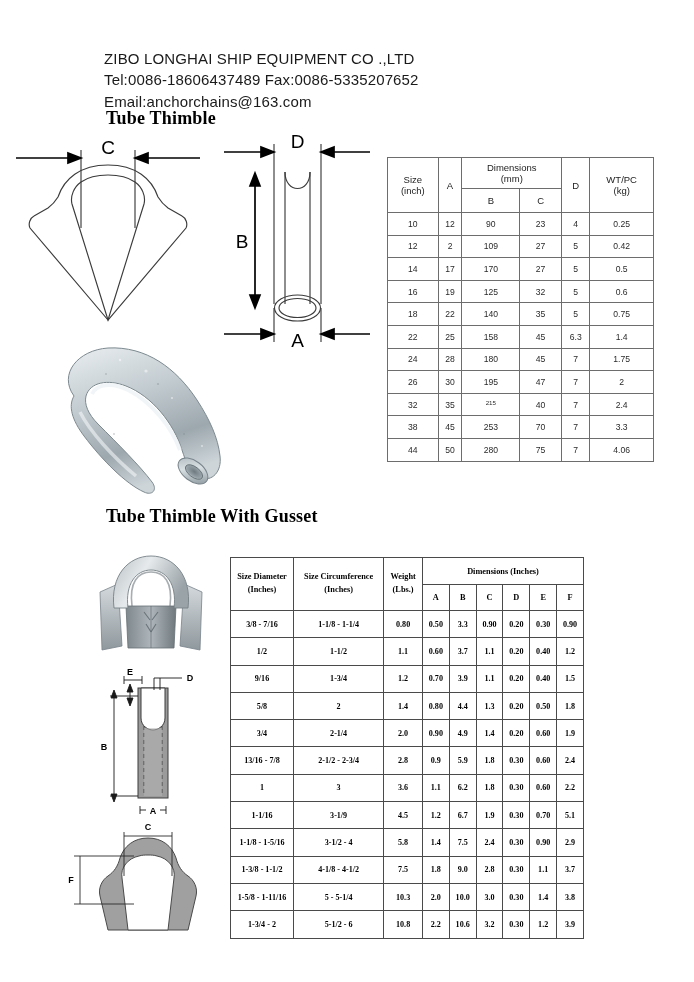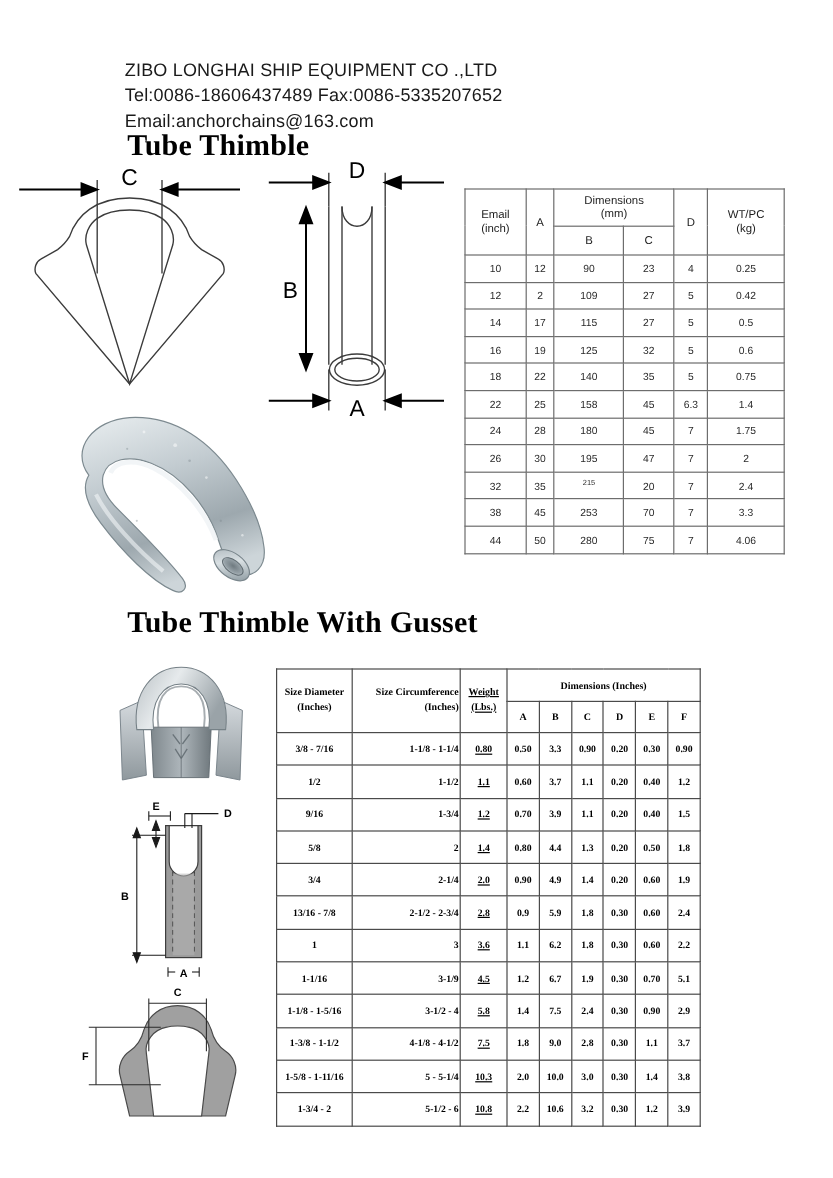--- a/index.html
+++ b/index.html
@@ -15,7 +15,7 @@
   
   .section-title{
     position:absolute;font-family:"Liberation Serif", serif;font-weight:bold;
-    font-size:25px;color:#000;letter-spacing:.2px;white-space:nowrap;
+    font-size:18px;color:#000;letter-spacing:.2px;white-space:nowrap;
   }
   #title-1{left:106px;top:108px;}
   #title-2{left:106px;top:506px;}

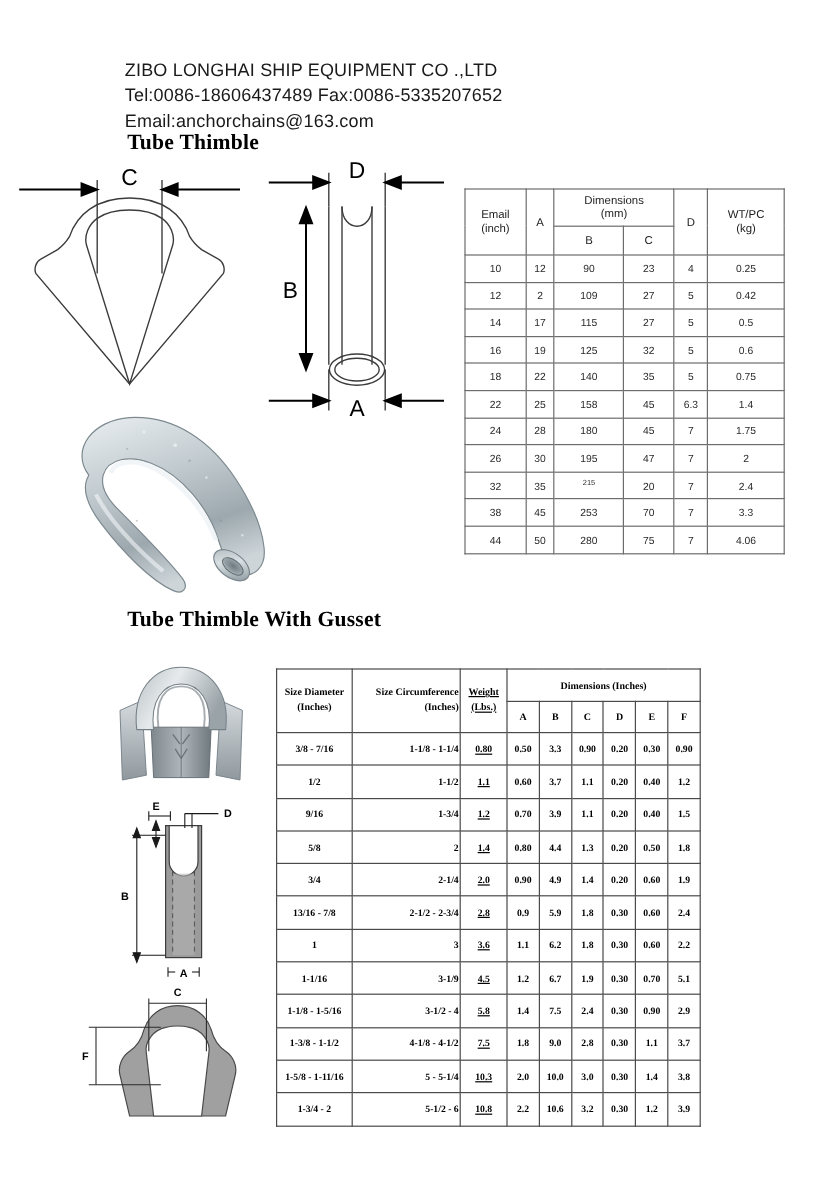--- a/index.html
+++ b/index.html
@@ -196,7 +196,7 @@
     <thead>
       <tr>
         <th rowspan="2" class="hdr-tall">
-          <div>Email</div>
+          <div>Size</div>
           <div>(inch)</div>
         </th>
         <th rowspan="2" class="hdr-tall">A</th>

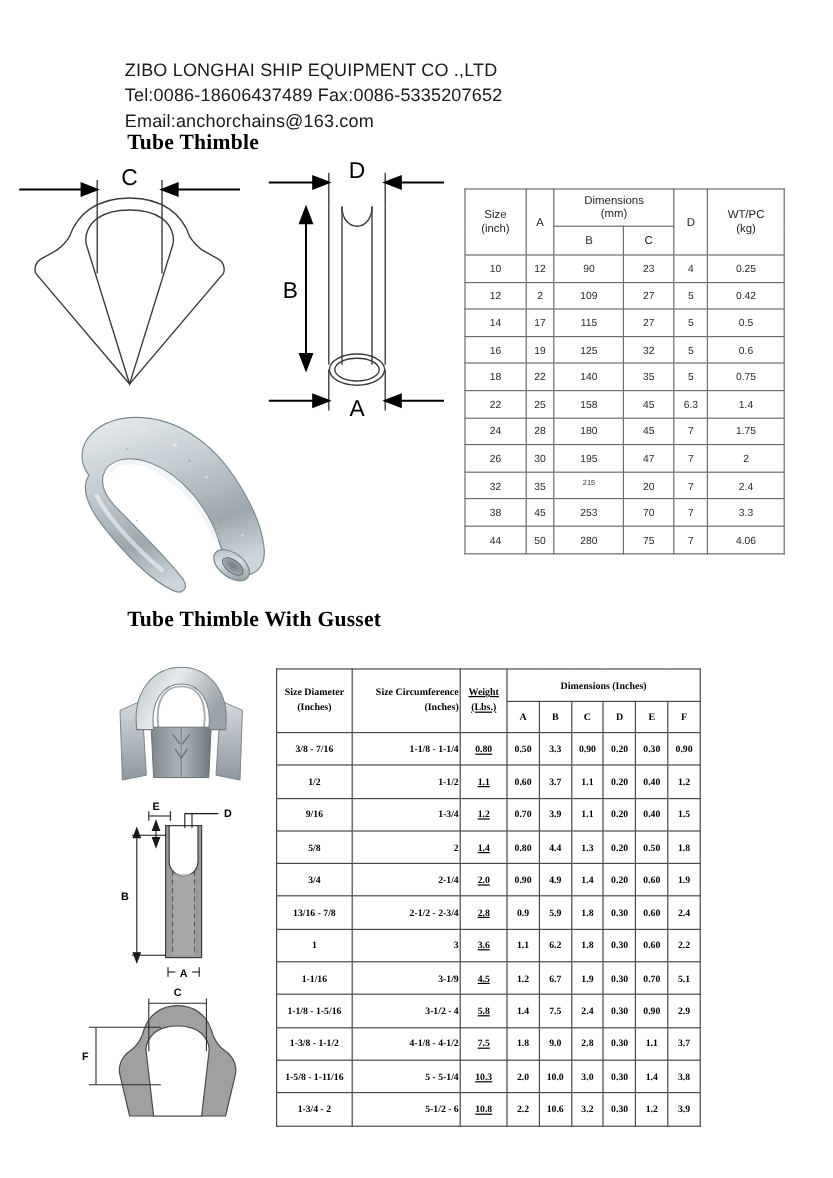--- a/index.html
+++ b/index.html
@@ -235,7 +235,7 @@
         <tr>
           <td>14</td>
           <td>17</td>
-          <td>115</td>
+          <td>170</td>
           <td>27</td>
           <td>5</td>
           <td>0.5</td>

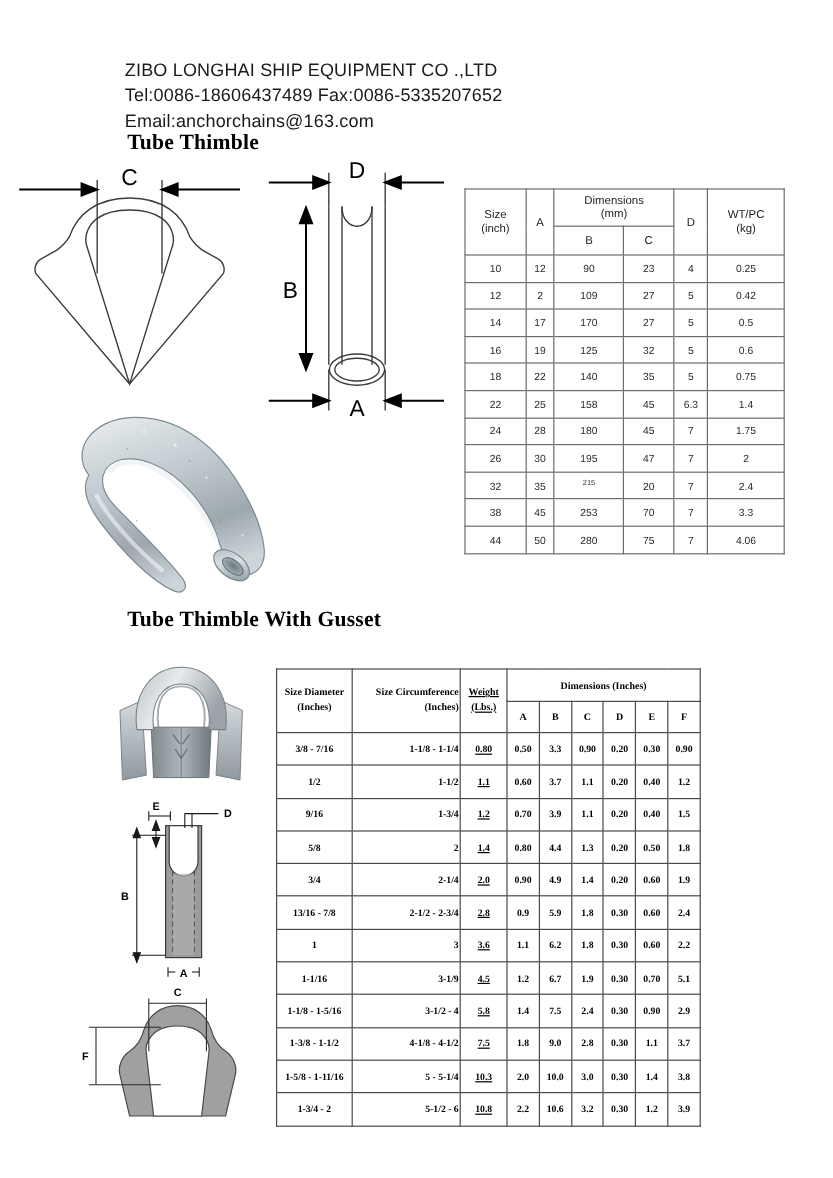--- a/index.html
+++ b/index.html
@@ -284,7 +284,7 @@
           <td>32</td>
           <td>35</td>
           <td><span class="small-sup">215</span></td>
-          <td>20</td>
+          <td>40</td>
           <td>7</td>
           <td>2.4</td>
         </tr>

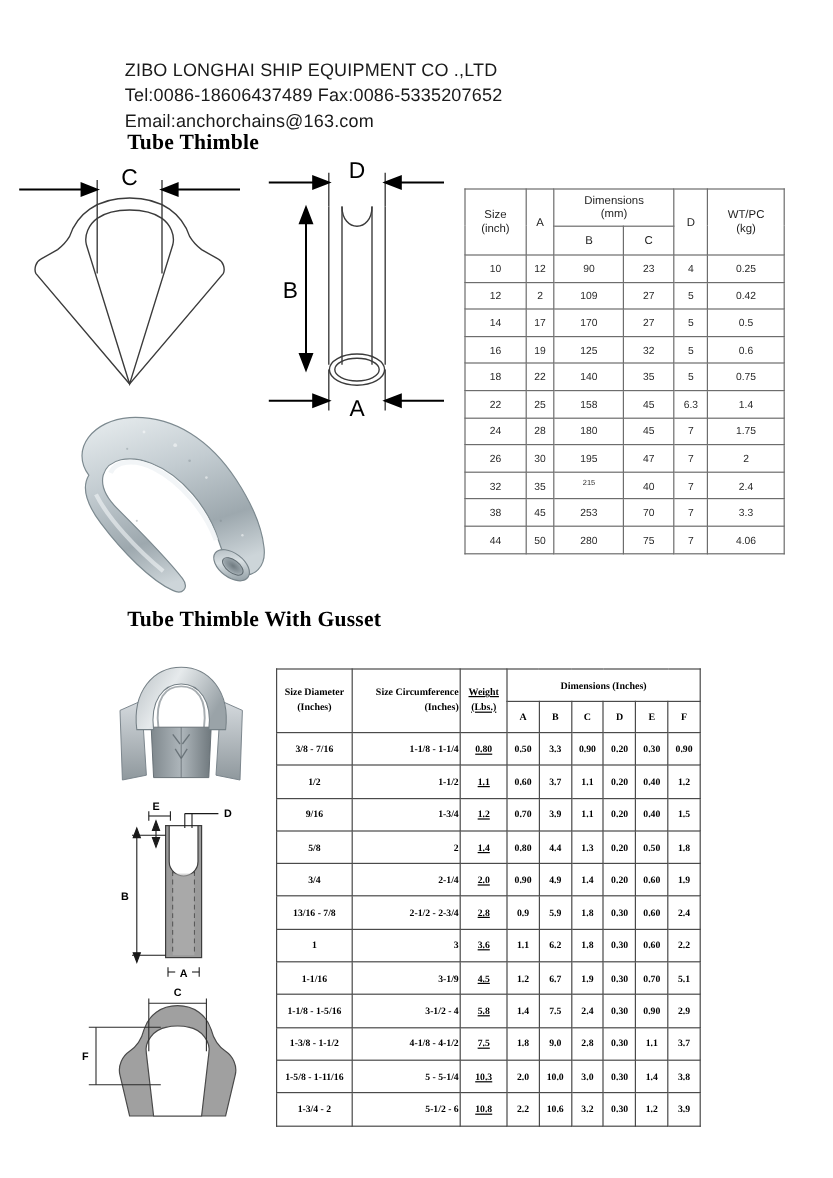--- a/index.html
+++ b/index.html
@@ -53,7 +53,7 @@
   #table-2 .h-main{height:24px;}
   #table-2 .h-sub{height:23px;}
   #table-2 .c-dia{width:66px;margin-left:43px;}
-  #table-2 .c-circ{width:95px;text-align:right;}
+  #table-2 .c-circ{width:95px;}
   #table-2 .c-wt{width:38px;text-decoration:underline;}
   #table-2 .c-dim{width:26px;}
   #table-2 .stack{line-height:1.55;}

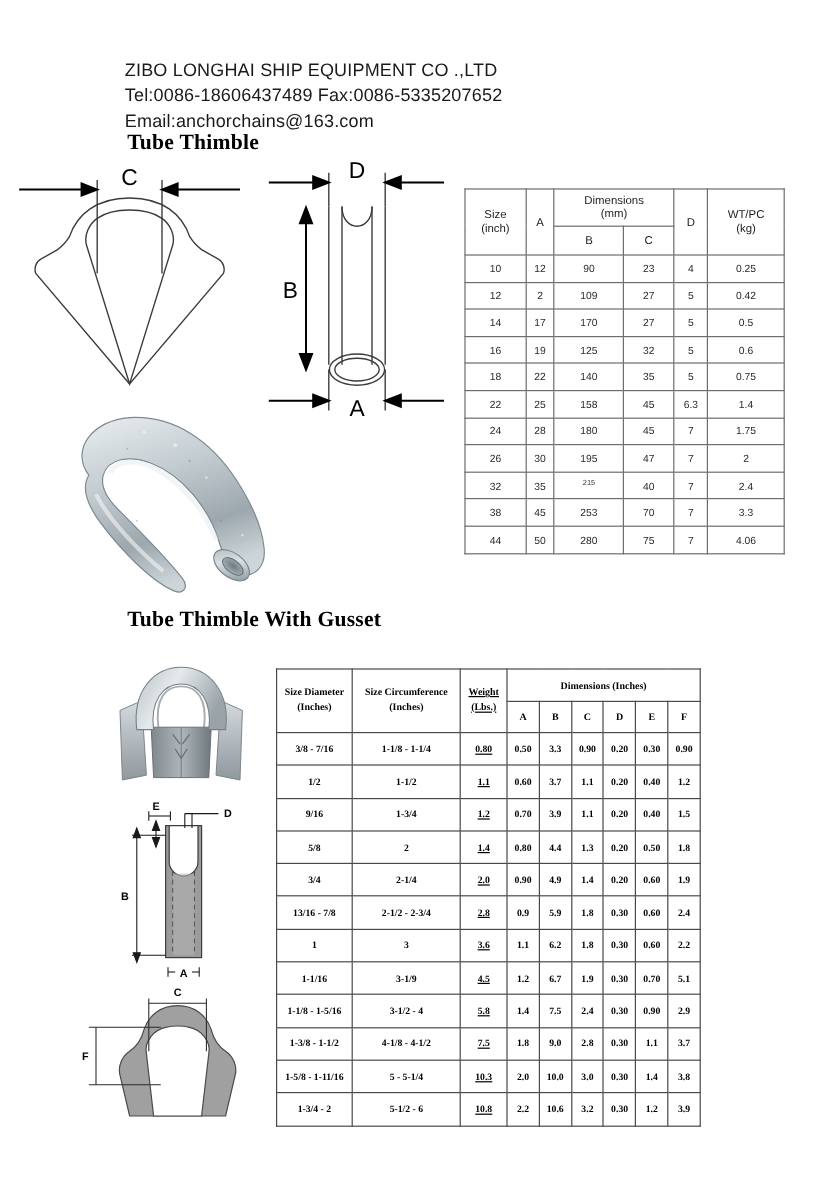--- a/index.html
+++ b/index.html
@@ -54,7 +54,7 @@
   #table-2 .h-sub{height:23px;}
   #table-2 .c-dia{width:66px;margin-left:43px;}
   #table-2 .c-circ{width:95px;}
-  #table-2 .c-wt{width:38px;text-decoration:underline;}
+  #table-2 .c-wt{width:38px;}
   #table-2 .c-dim{width:26px;}
   #table-2 .stack{line-height:1.55;}
 </style>

